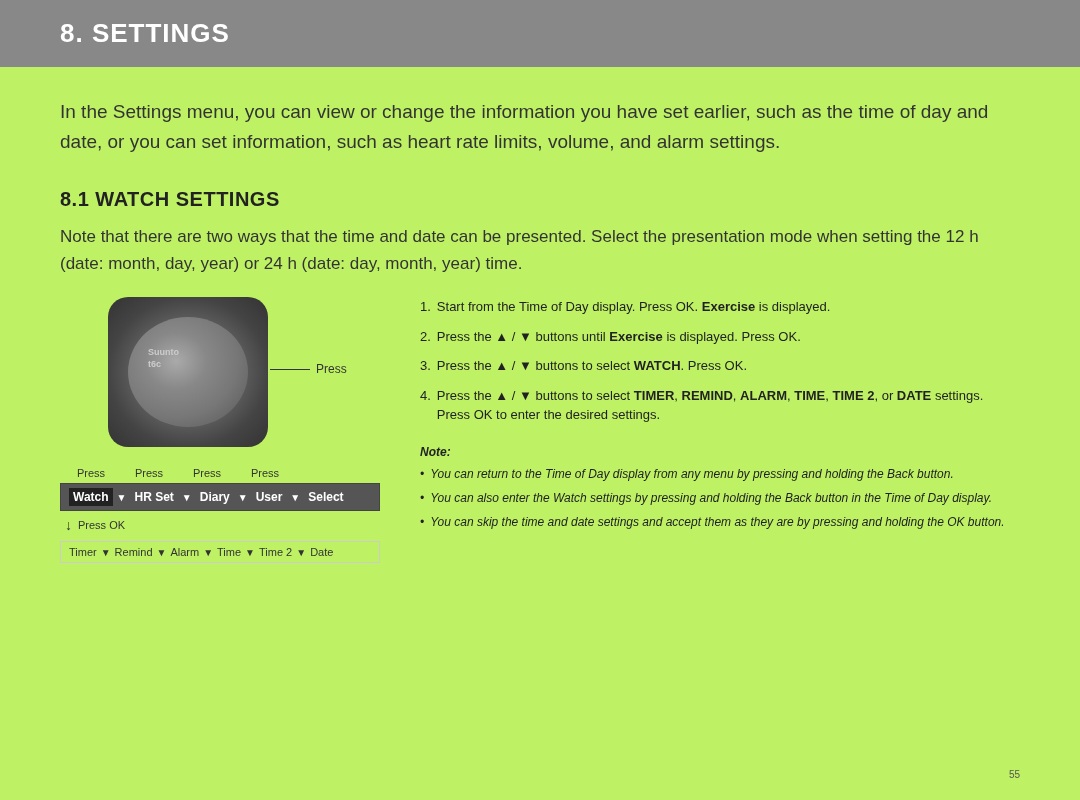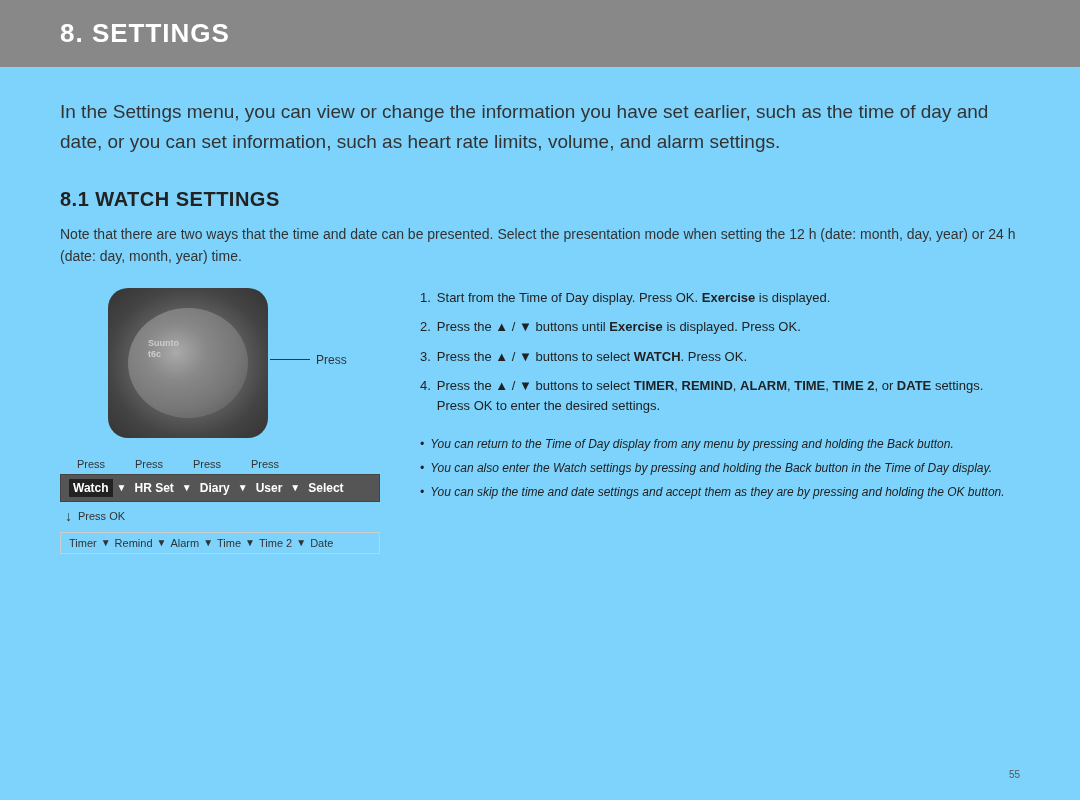--- a/index.html
+++ b/index.html
@@ -16,7 +16,7 @@
     .page-container {
       width: 1080px;
       min-height: 800px;
-      background: #7dd3fc;
+      background: #bef264;
       padding: 0;
       position: relative;
     }

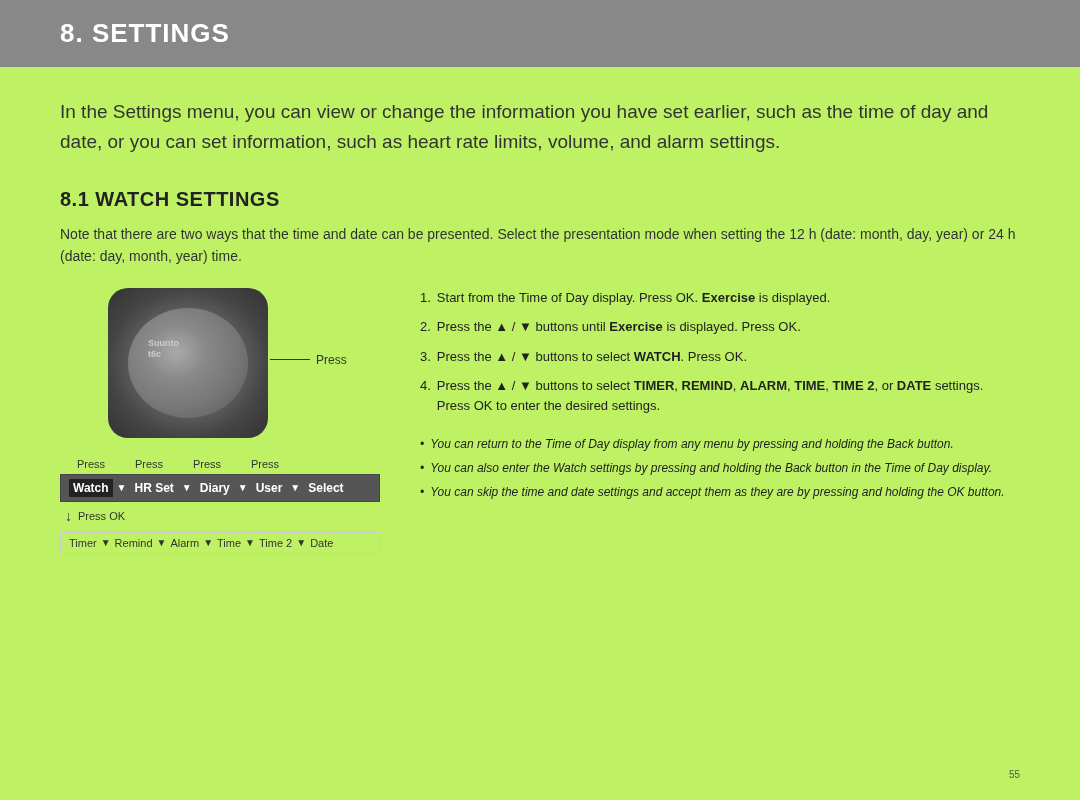--- a/index.html
+++ b/index.html
@@ -55,7 +55,7 @@
     }
 
     .section-subtitle {
-      font-size: 14px;
+      font-size: 17px;
       line-height: 1.6;
       margin-bottom: 20px;
       color: #333;

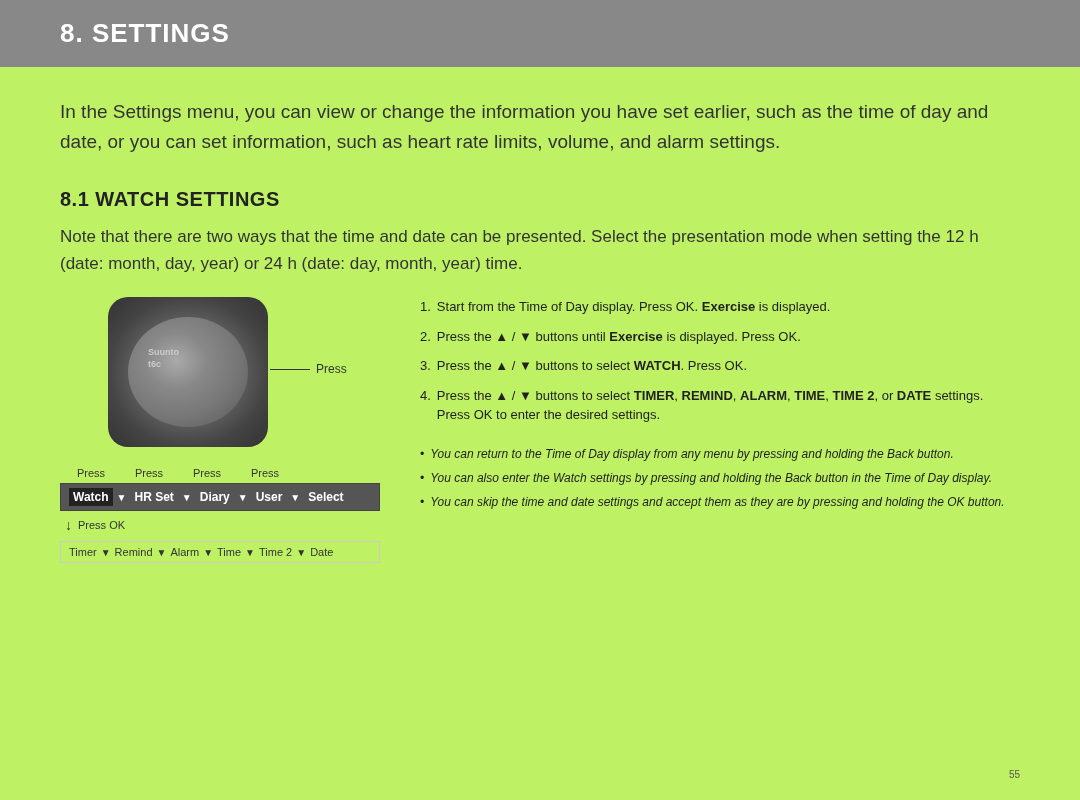--- a/index.html
+++ b/index.html
@@ -361,6 +361,7 @@
         </ol>
 
         <div class="note-section">
+          <p class="note-title">Note:</p>
           <ul class="note-list">
             <li>
               <span class="bullet">•</span>

